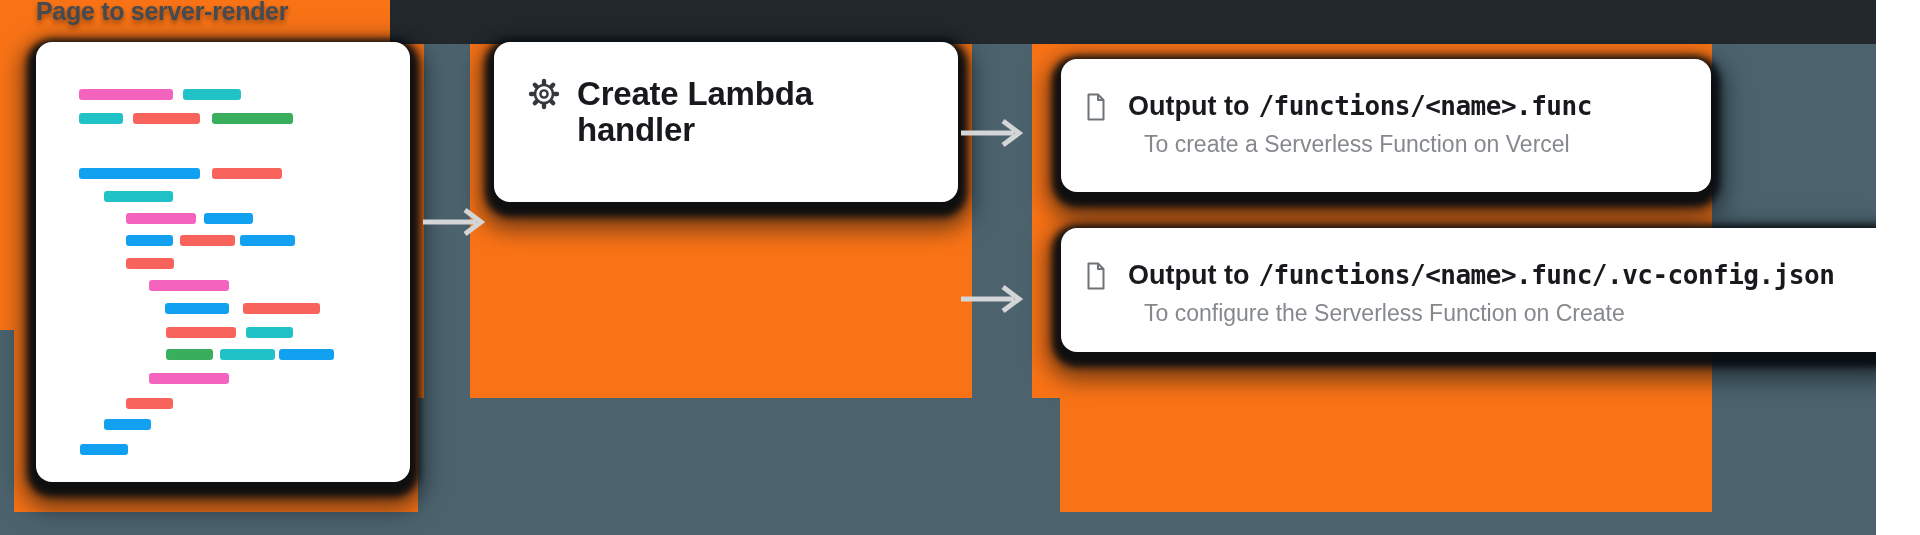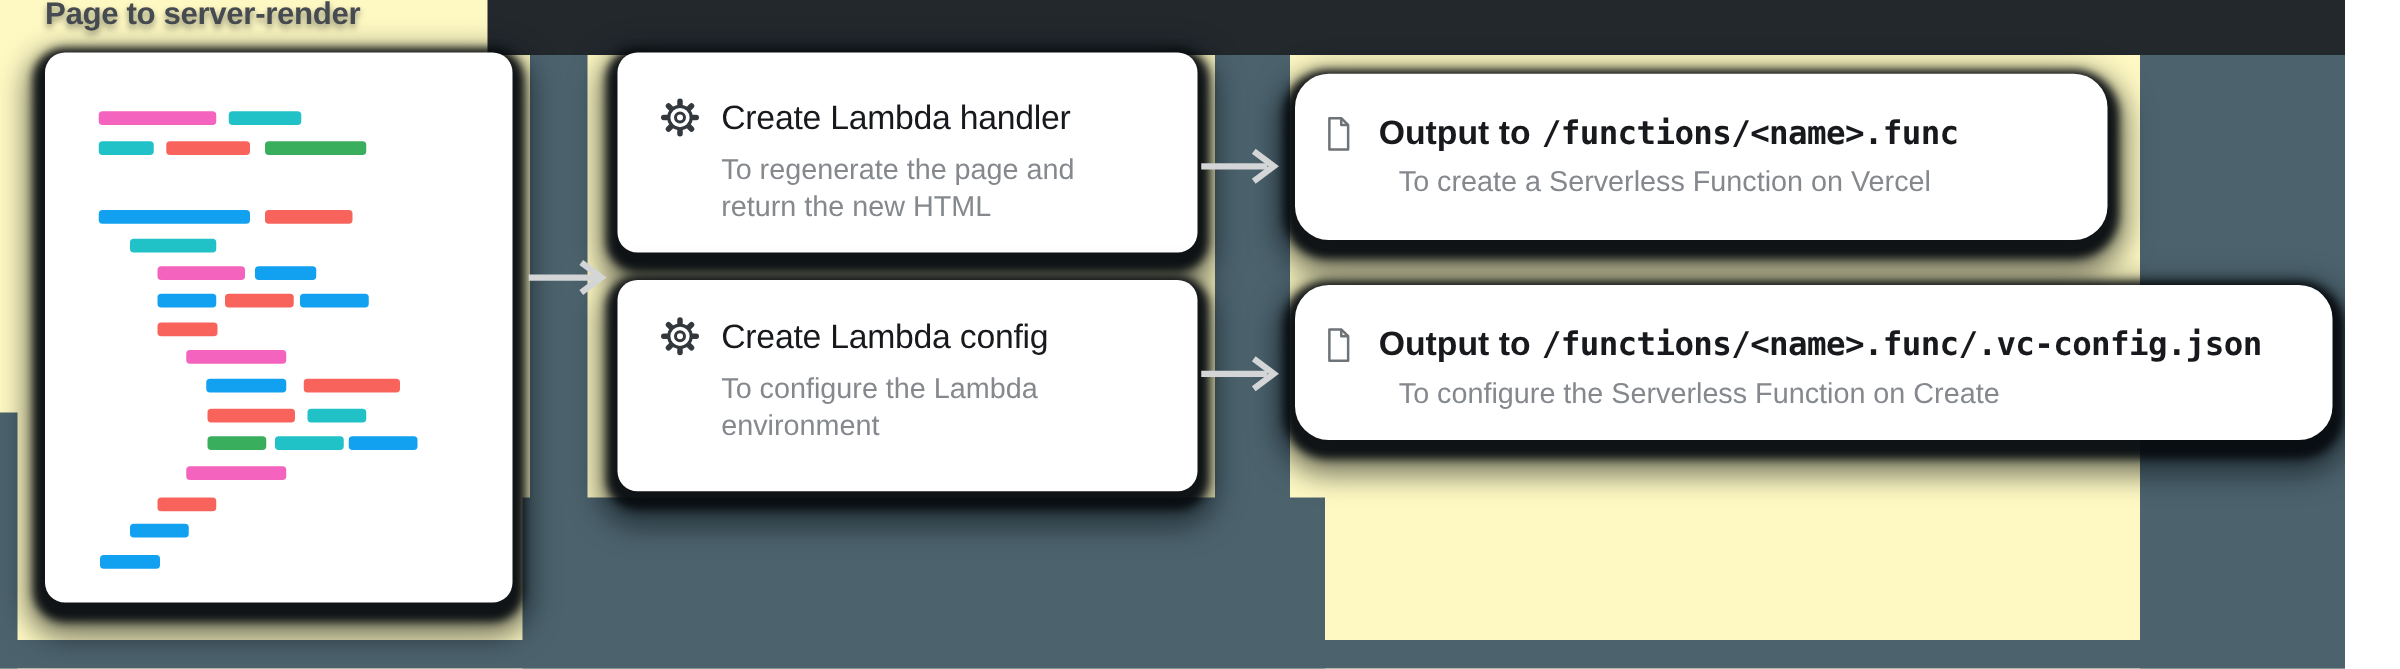--- a/index.html
+++ b/index.html
@@ -3,7 +3,7 @@
 <meta charset="utf-8">
 <style>
   html,body{margin:0;padding:0;background:#ffffff;}
-  #stage{position:relative;width:1876px;height:535px;background:#fef9c3;overflow:hidden;
+  #stage{position:relative;width:1876px;height:535px;background:#f97316;overflow:hidden;
          font-family:"Liberation Sans",sans-serif;}
   
   .bg{position:absolute;}

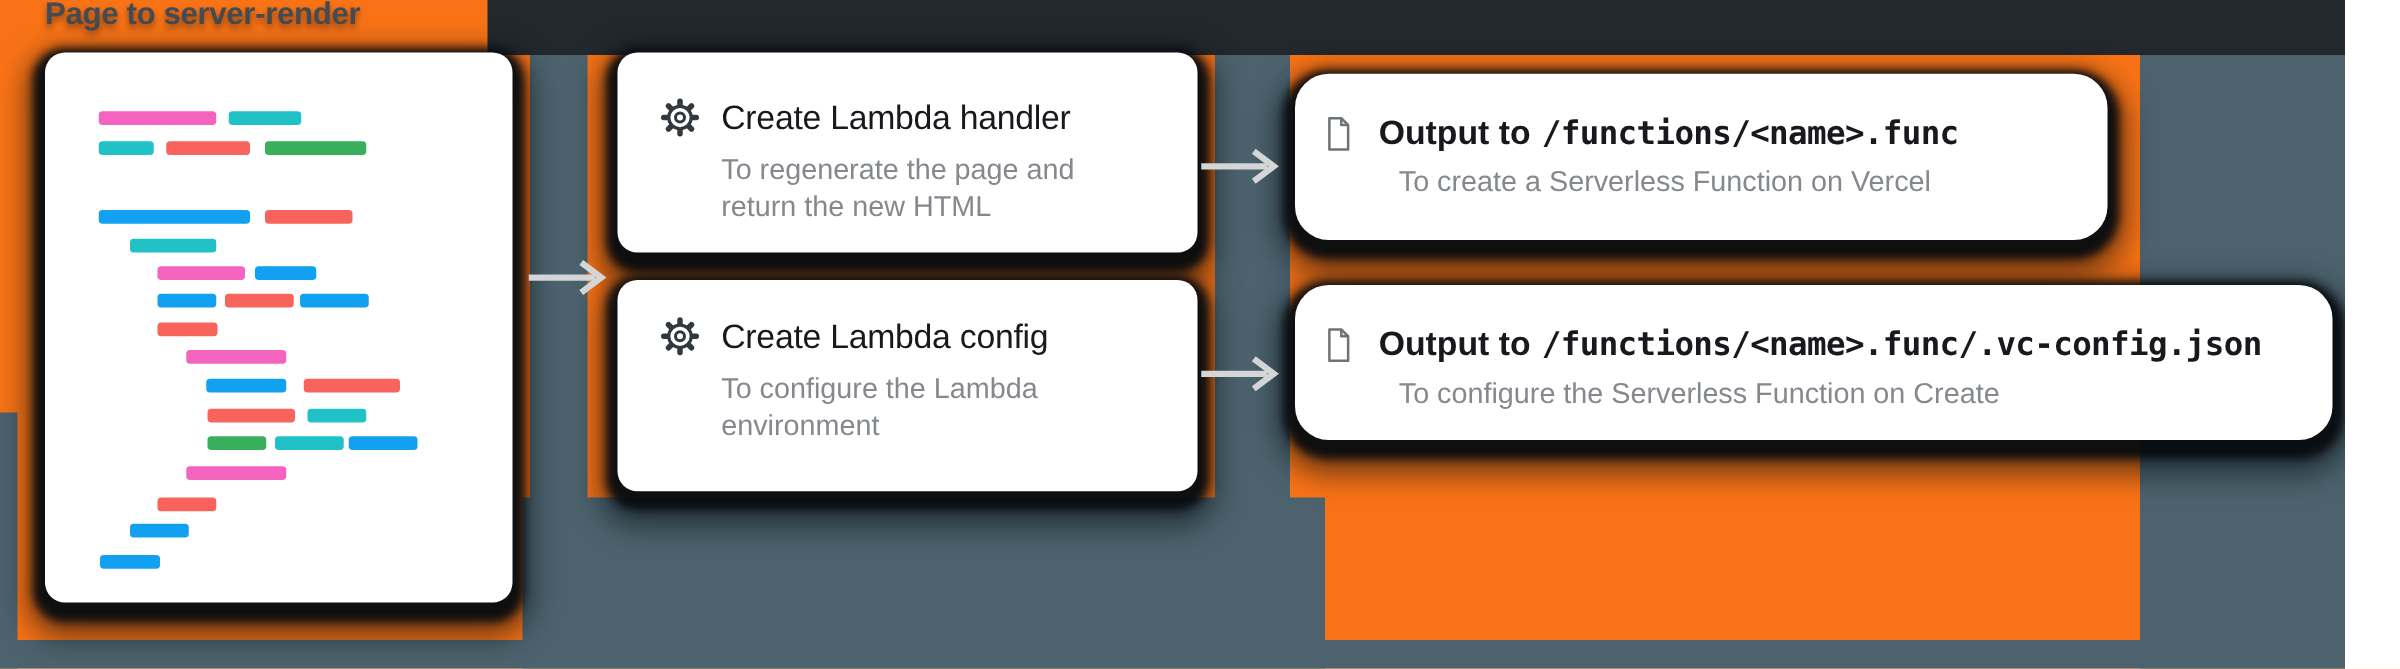--- a/index.html
+++ b/index.html
@@ -34,7 +34,7 @@
   #out-2{top:228px;width:830px;height:124px;padding-top:30px;}
   .file-icon{flex:0 0 22px;margin-top:4px;margin-right:21px;}
 
-  .card-title{font-size:27px;font-weight:400;color:#17191d;line-height:36px;letter-spacing:-0.2px;}
+  .card-title{font-size:33px;font-weight:700;color:#17191d;line-height:36px;letter-spacing:-0.2px;}
   .card-desc{font-size:23px;color:#85898d;line-height:30px;margin-top:8px;}
   .out-title{font-size:27px;font-weight:700;color:#17191d;line-height:34px;white-space:nowrap;}
   .out-title .code{font-family:"DejaVu Sans Mono","Liberation Mono",monospace;

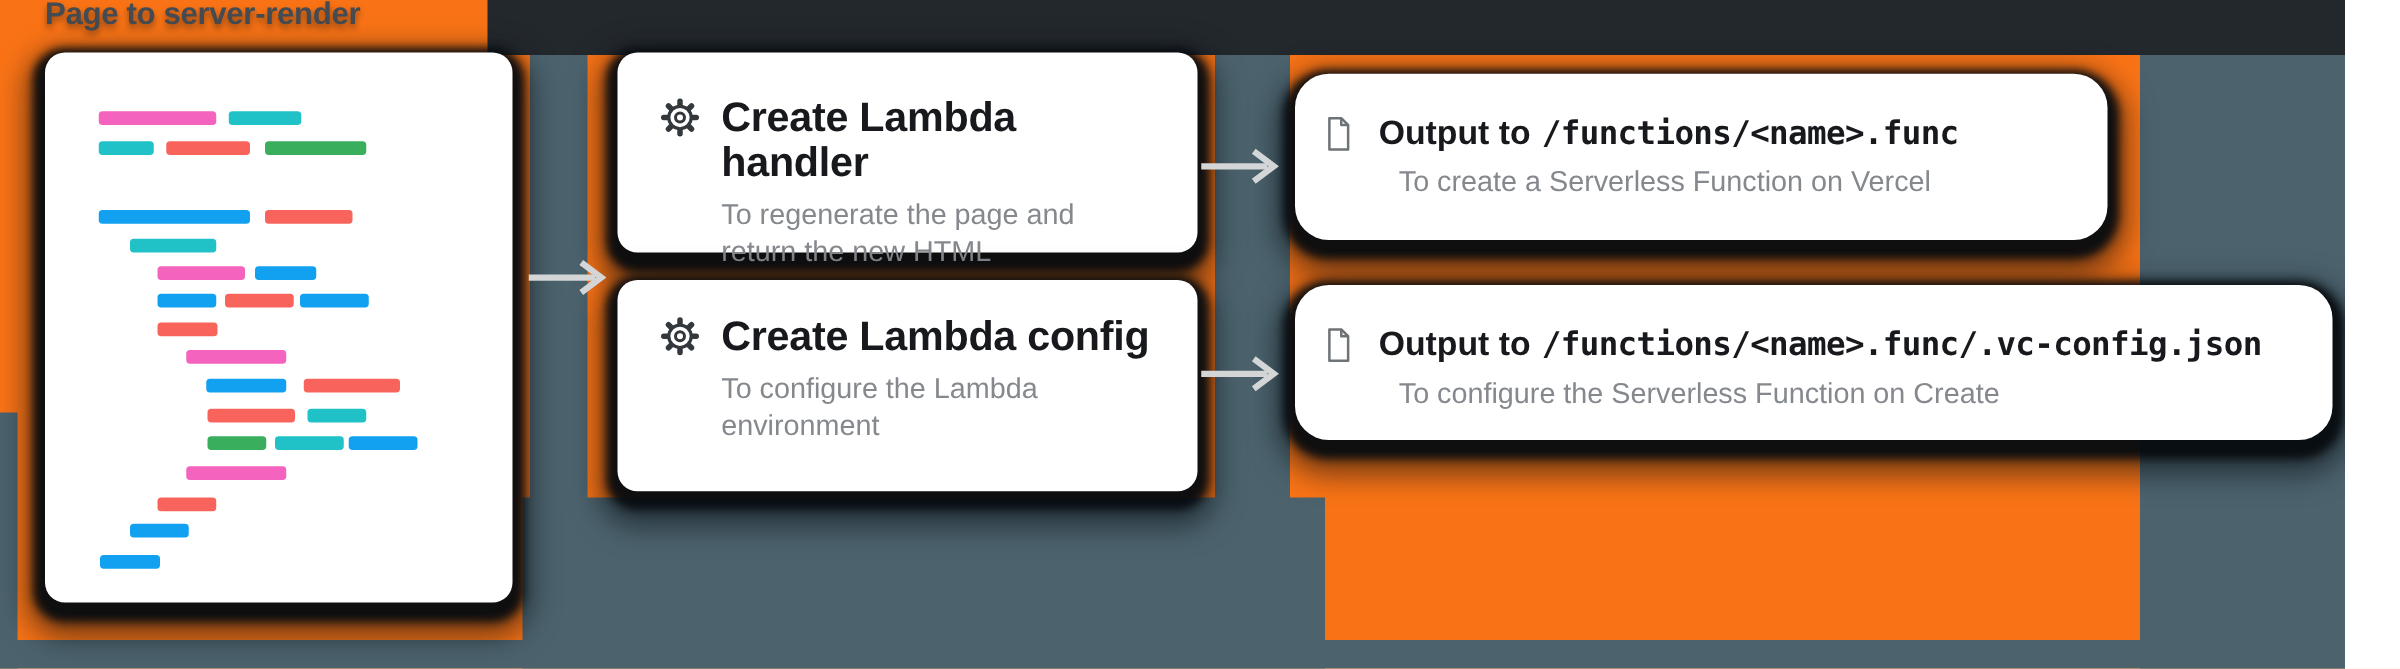--- a/index.html
+++ b/index.html
@@ -28,8 +28,8 @@
   #step-1{top:42px;height:160px;padding-top:34px;}
   #step-2{top:224px;height:169px;padding-top:27px;}
   .step-icon{flex:0 0 32px;margin-top:2px;margin-right:17px;}
-  .out-card{left:1036px;display:flex;align-items:flex-start;
-            padding:0 36px 0 24px;box-sizing:border-box;border-radius:27px;}
+  .out-card{left:1061px;display:flex;align-items:flex-start;
+            padding:0 36px 0 24px;box-sizing:border-box;}
   #out-1{top:59px;width:650px;height:133px;padding-top:30px;}
   #out-2{top:228px;width:830px;height:124px;padding-top:30px;}
   .file-icon{flex:0 0 22px;margin-top:4px;margin-right:21px;}

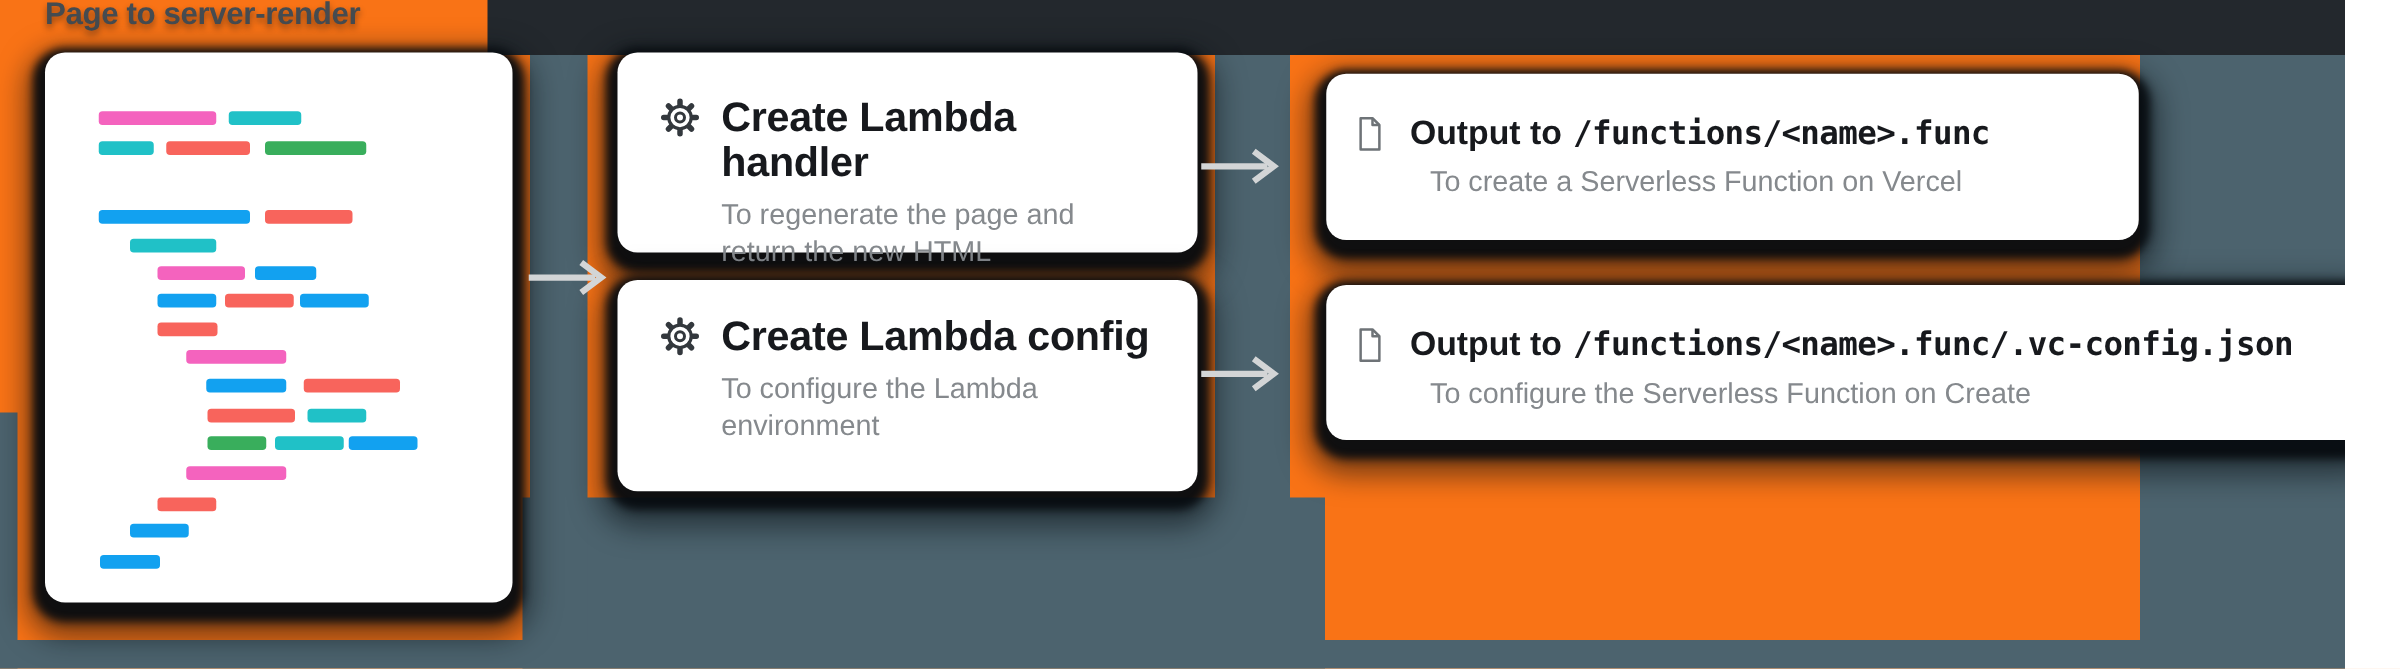--- a/index.html
+++ b/index.html
@@ -102,10 +102,6 @@
     </svg>
     <div>
       <div class="card-title">Create Lambda handler</div>
-      <div class="card-desc">
-        <div>To regenerate the page and</div>
-        <div>return the new HTML</div>
-      </div>
     </div>
   </div>
 

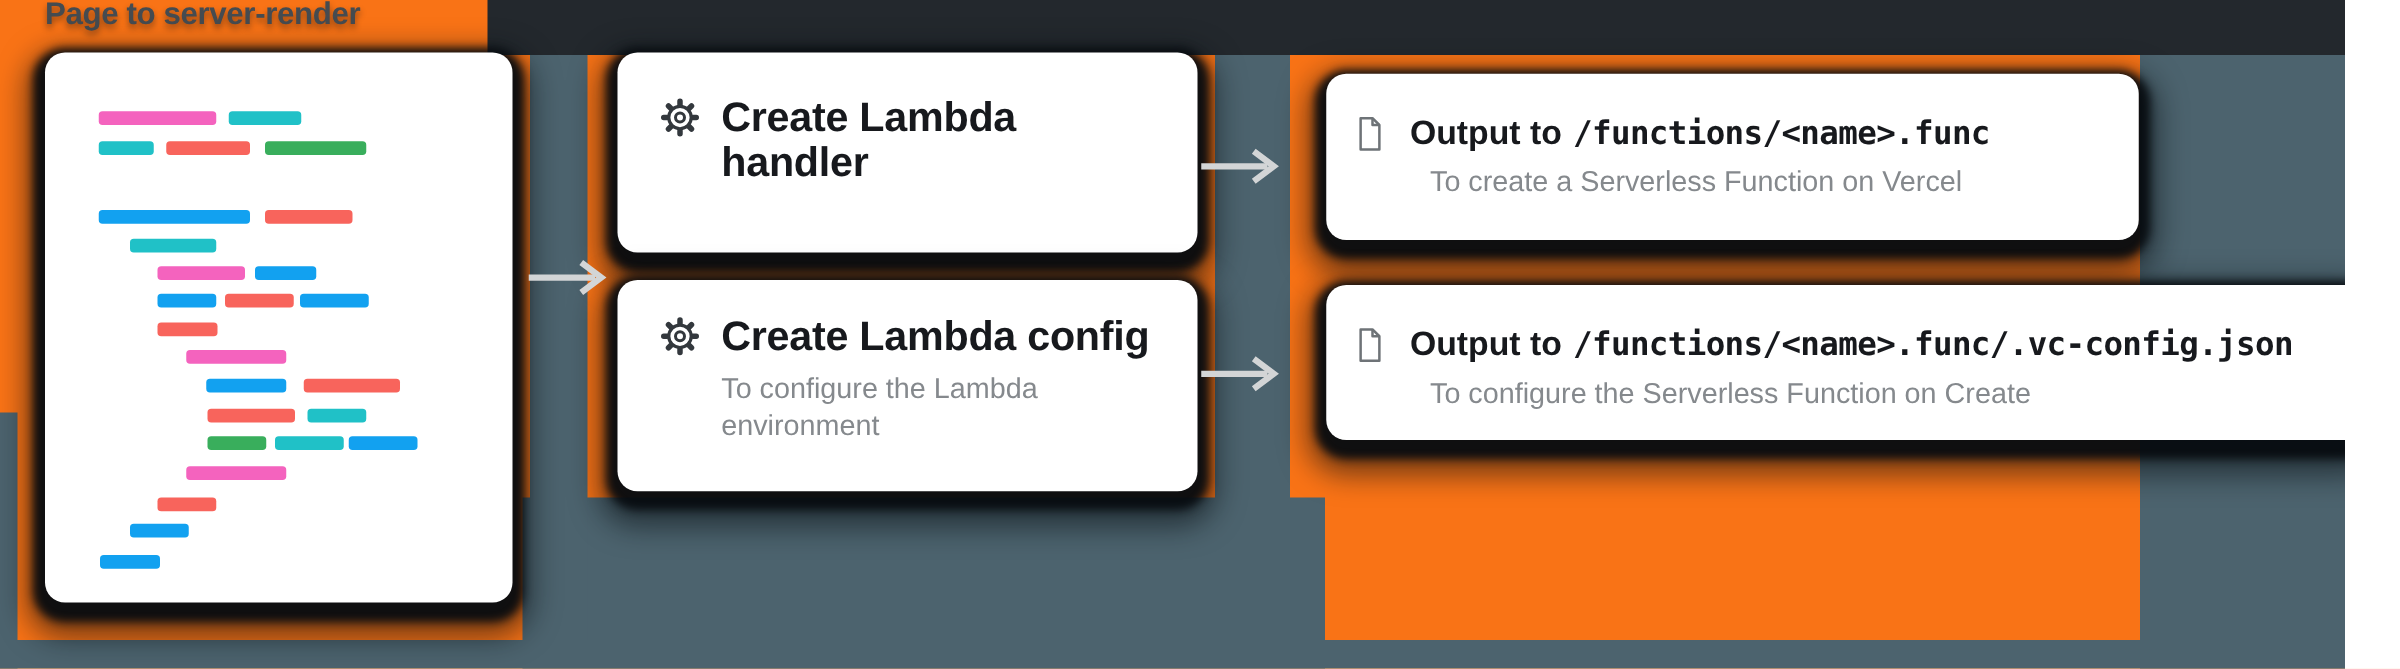--- a/index.html
+++ b/index.html
@@ -105,22 +105,6 @@
     </div>
   </div>
 
-  <div class="card step-card" id="step-2">
-    <svg class="step-icon" width="32" height="32" viewBox="0 0 32 32">
-      <g fill="none" stroke="#33383d">
-        <path stroke-width="4.4" stroke-linecap="round" d="M26.5 16 L29 16 M23.4 23.4 L25.2 25.2 M16 26.5 L16 29 M8.6 23.4 L6.8 25.2 M5.5 16 L3 16 M8.6 8.6 L6.8 6.8 M16 5.5 L16 3 M23.4 8.6 L25.2 6.8"></path>
-        <circle cx="16" cy="16" r="9" stroke-width="2.6"></circle>
-        <circle cx="16" cy="16" r="3.6" stroke-width="2.4" fill="#ffffff"></circle>
-      </g>
-    </svg>
-    <div>
-      <div class="card-title">Create Lambda config</div>
-      <div class="card-desc">
-        <div>To configure the Lambda</div>
-        <div>environment</div>
-      </div>
-    </div>
-  </div>
 
   <div class="card out-card" id="out-1">
     <svg class="file-icon" width="22" height="28" viewBox="0 0 22 28">

